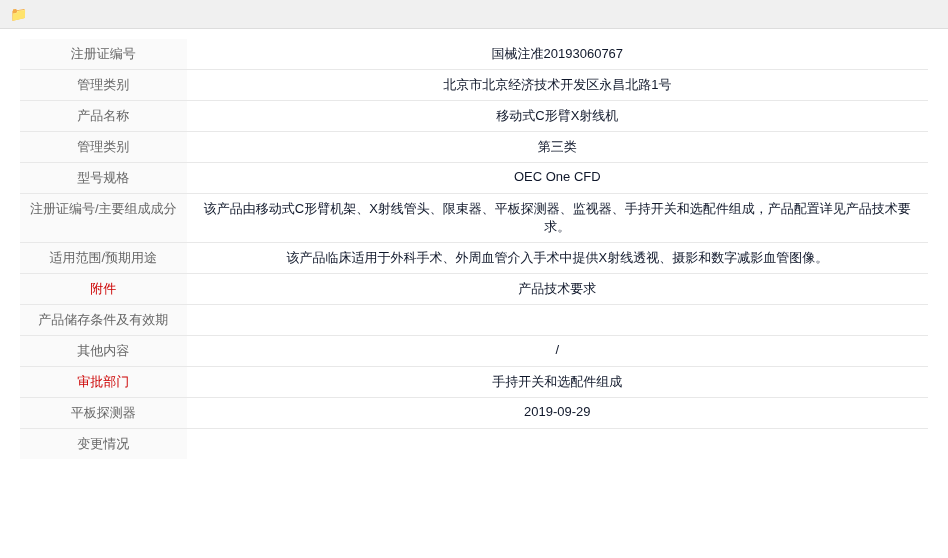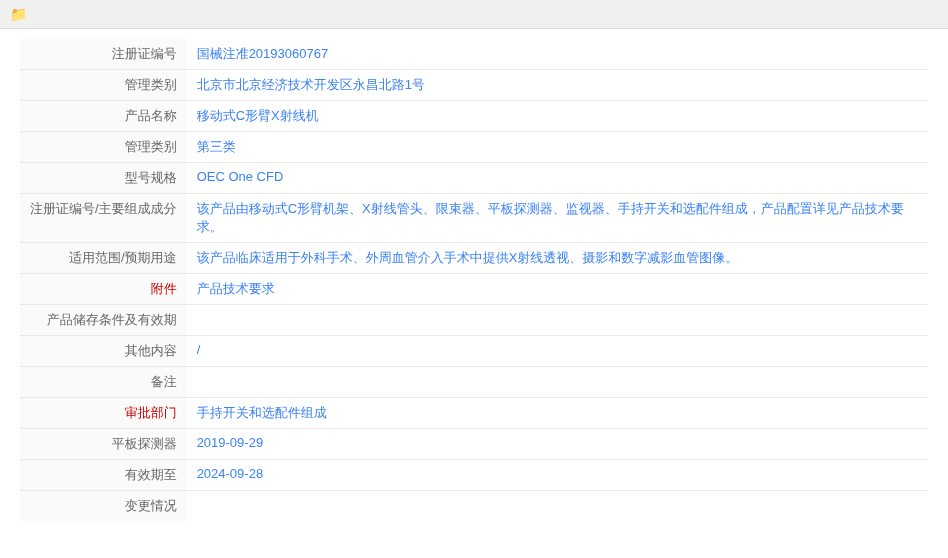--- a/index.html
+++ b/index.html
@@ -36,7 +36,7 @@
     }
     .info-table td.label-cell {
       width: 160px;
-      text-align: right;
+      text-align: center;
       padding: 6px 10px;
       color: #666;
       vertical-align: top;

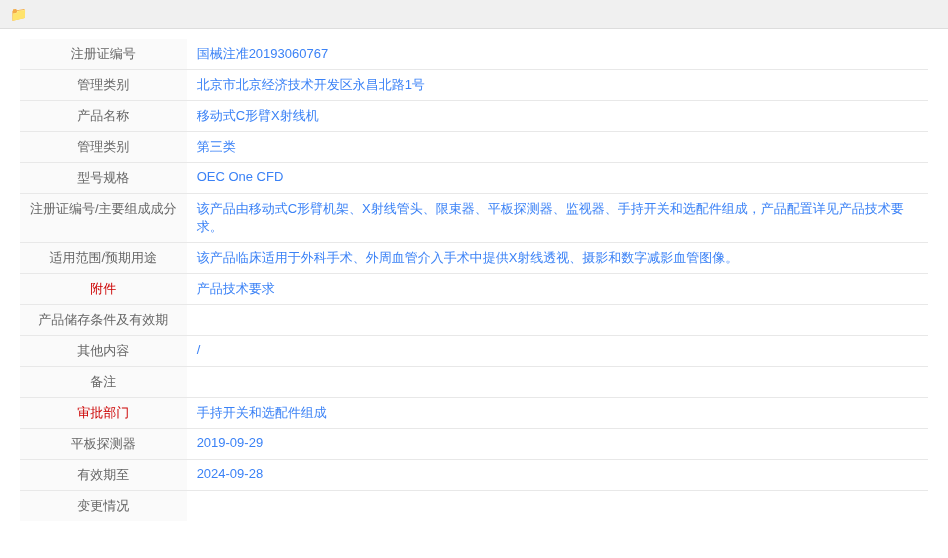--- a/index.html
+++ b/index.html
@@ -45,8 +45,9 @@
     }
     .info-table td.value-cell {
       padding: 6px 10px;
-      color: #3b82f6;
+      color: #0f172a;
       vertical-align: top;
+      text-align: center;
     }
     .info-table td.label-cell.red {
       color: #c00;

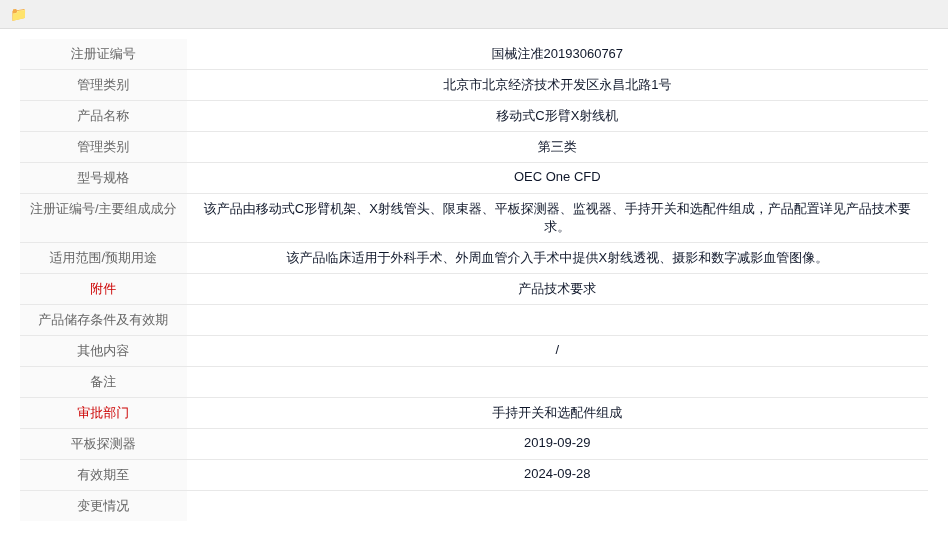--- a/index.html
+++ b/index.html
@@ -108,10 +108,6 @@
           <td class="value-cell">/</td>
         </tr>
         <tr>
-          <td class="label-cell">备注</td>
-          <td class="value-cell"></td>
-        </tr>
-        <tr>
           <td class="label-cell red">审批部门</td>
           <td class="value-cell">手持开关和选配件组成</td>
         </tr>

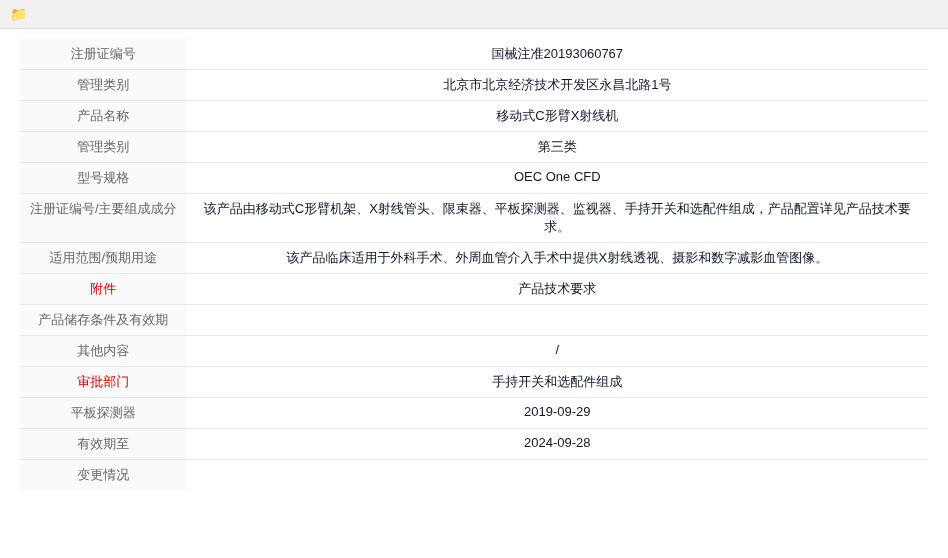--- a/index.html
+++ b/index.html
@@ -116,10 +116,6 @@
           <td class="value-cell">2019-09-29</td>
         </tr>
         <tr>
-          <td class="label-cell">有效期至</td>
-          <td class="value-cell">2024-09-28</td>
-        </tr>
-        <tr>
           <td class="label-cell">变更情况</td>
           <td class="value-cell"></td>
         </tr>

